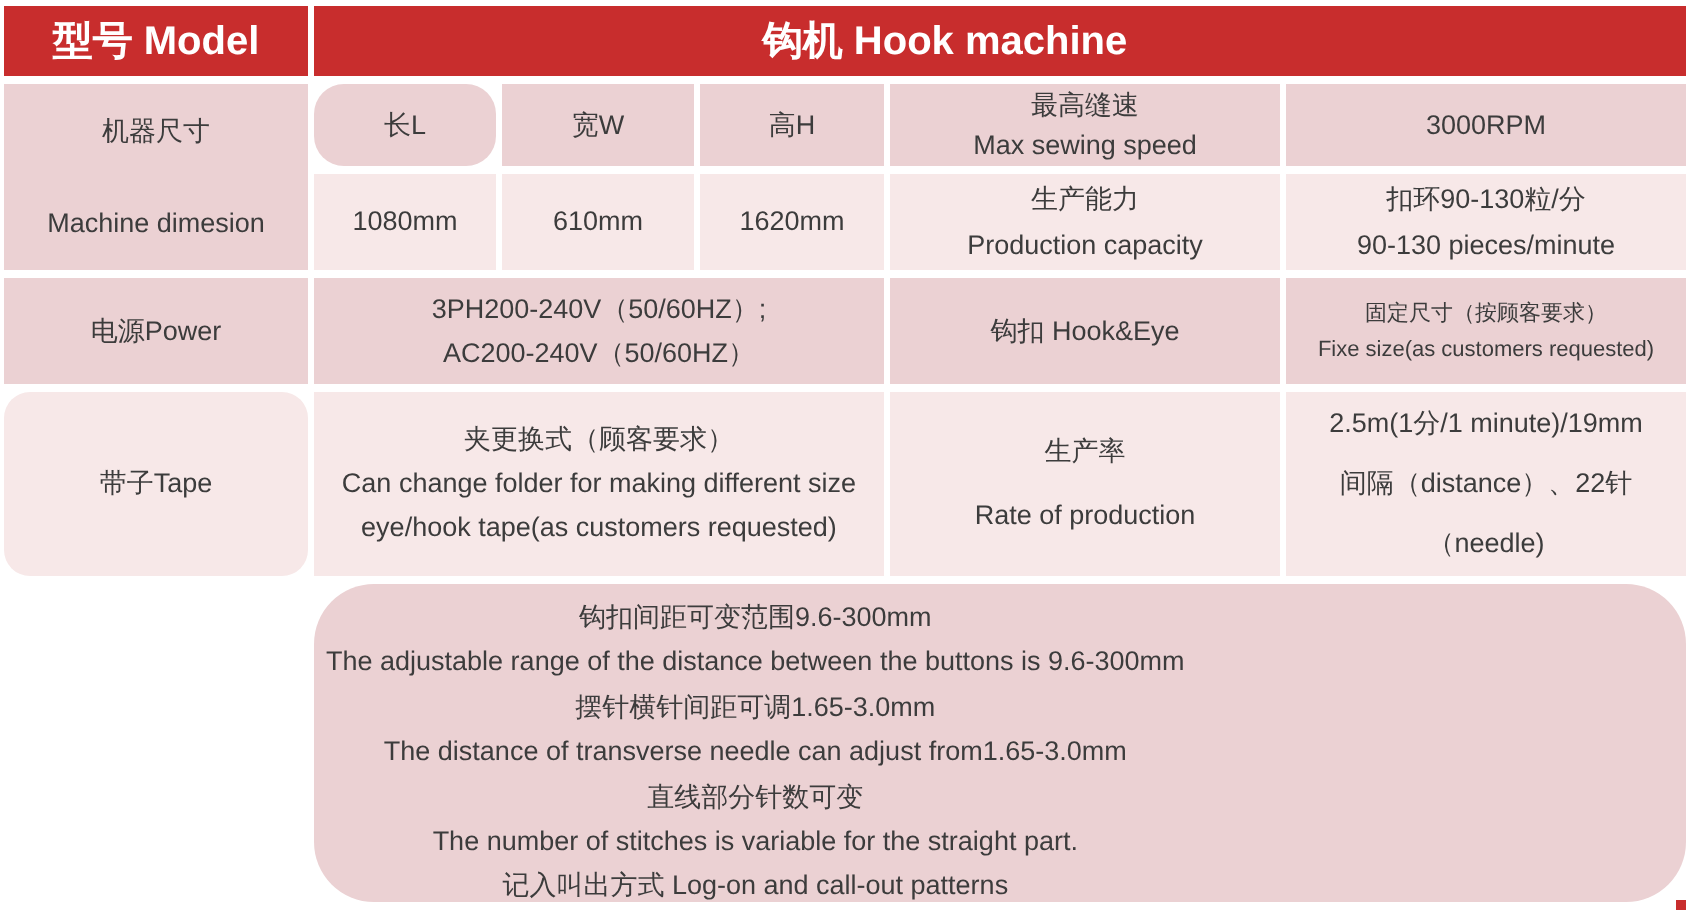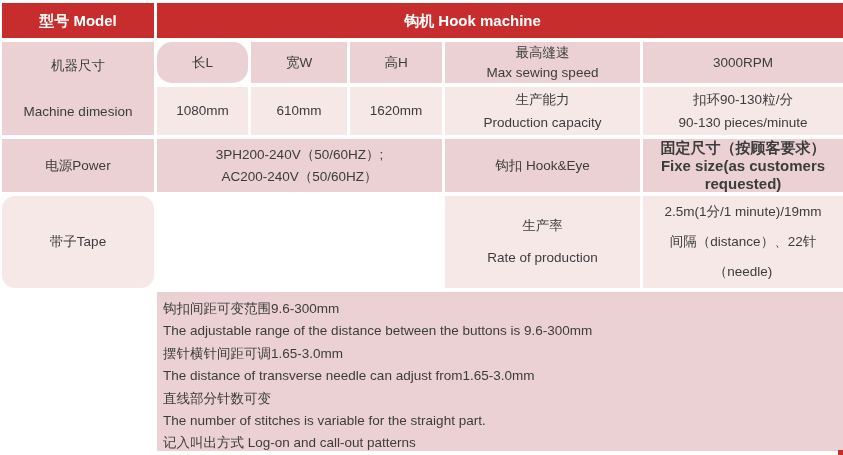--- a/index.html
+++ b/index.html
@@ -35,7 +35,7 @@
     background: #c82d2d;
     color: #ffffff;
     font-weight: bold;
-    font-size: 15px;
+    font-size: 20px;
   }
   .dark  { background: #ebd1d3; }
   .light { background: #f7e8e8; }

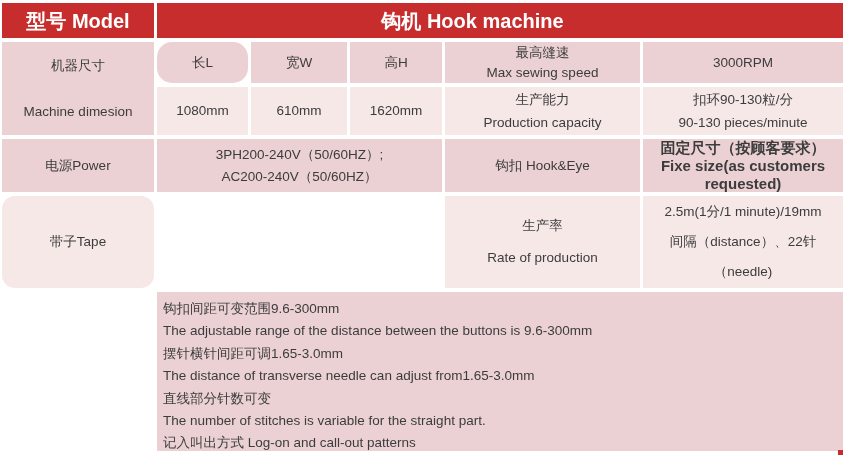--- a/index.html
+++ b/index.html
@@ -56,7 +56,7 @@
   .c-power-label  { grid-column: 1; grid-row: 4; }
   .c-power-value  { grid-column: 2 / 5; grid-row: 4; line-height: 22px; }
   .c-hook-label   { grid-column: 5; grid-row: 4; }
-  .c-hook-value   { grid-column: 6; grid-row: 4; line-height: 18px; font-size: 15px; font-weight: bold; }
+  .c-hook-value   { grid-column: 6; grid-row: 4; line-height: 18px; font-size: 11px; }
   .c-tape-label   { grid-column: 1; grid-row: 5; border-radius: 13px; }
   .c-tape-value   { grid-column: 2 / 5; grid-row: 5; line-height: 22px; padding: 0 10px; }
   .c-rate-label   { grid-column: 5; grid-row: 5; line-height: 32px; }

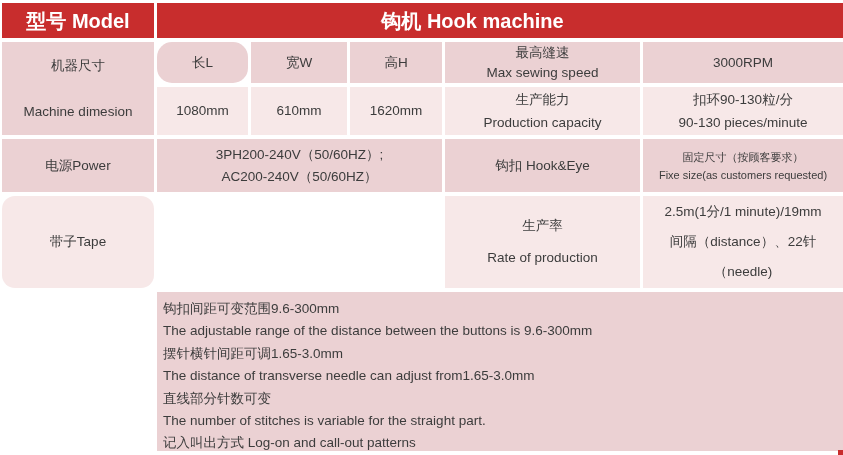--- a/index.html
+++ b/index.html
@@ -112,6 +112,8 @@
 Fixe size(as customers requested)</div>
 
   <div class="cell light c-tape-label">带子Tape</div>
+  <div class="cell light c-tape-value">夹更换式（顾客要求）
+Can change folder for making different size eye/hook tape(as customers requested)</div>
   <div class="cell light c-rate-label">生产率
 Rate of production</div>
   <div class="cell light c-rate-value">2.5m(1分/1 minute)/19mm

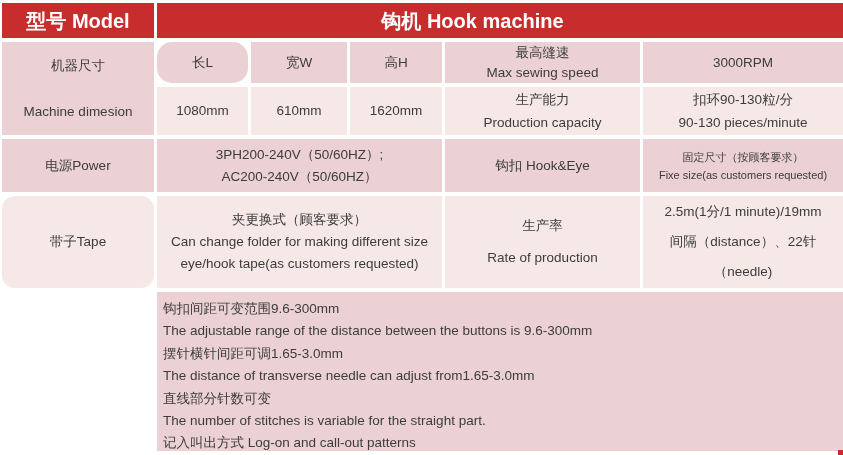--- a/index.html
+++ b/index.html
@@ -66,9 +66,10 @@
     grid-column: 2 / 7; grid-row: 6;
     justify-content: flex-start;
     align-items: flex-start;
-    text-align: left;
+    text-align: center;
     line-height: 22.4px;
     padding: 6px 4px 0 6px;
+    border-radius: 30px;
   }
   .corner-dot {
     position: absolute;

